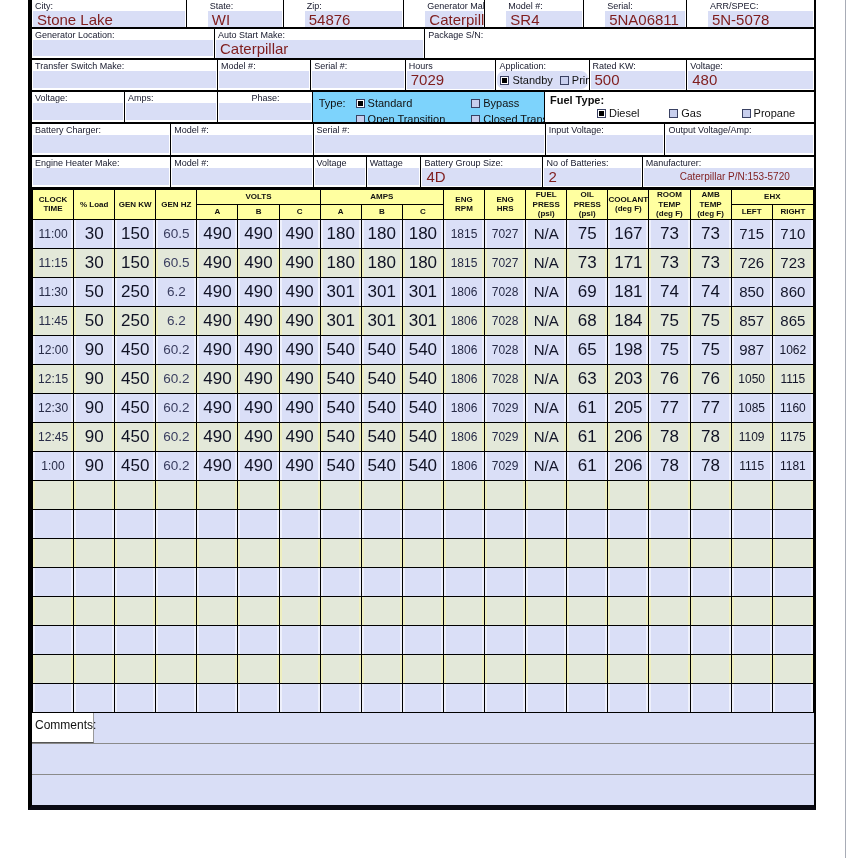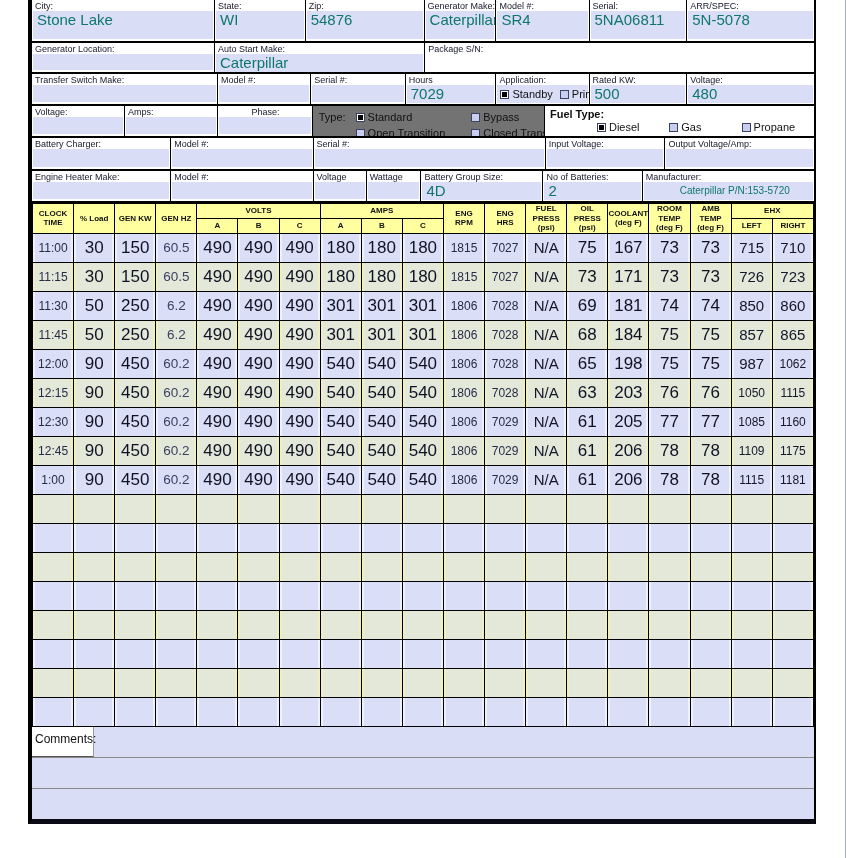--- a/index.html
+++ b/index.html
@@ -65,7 +65,7 @@
   <div class="sheet">
 
     <div id="form-area">
-        <div class="frow" style="height: 43px;">
+        <div class="frow" style="height: 29px; gap: 20px;">
           <div class="fcell" style="width: 23.4%;">
             <div class="flabel">City:</div>
             <div class="finput">Stone Lake</div>

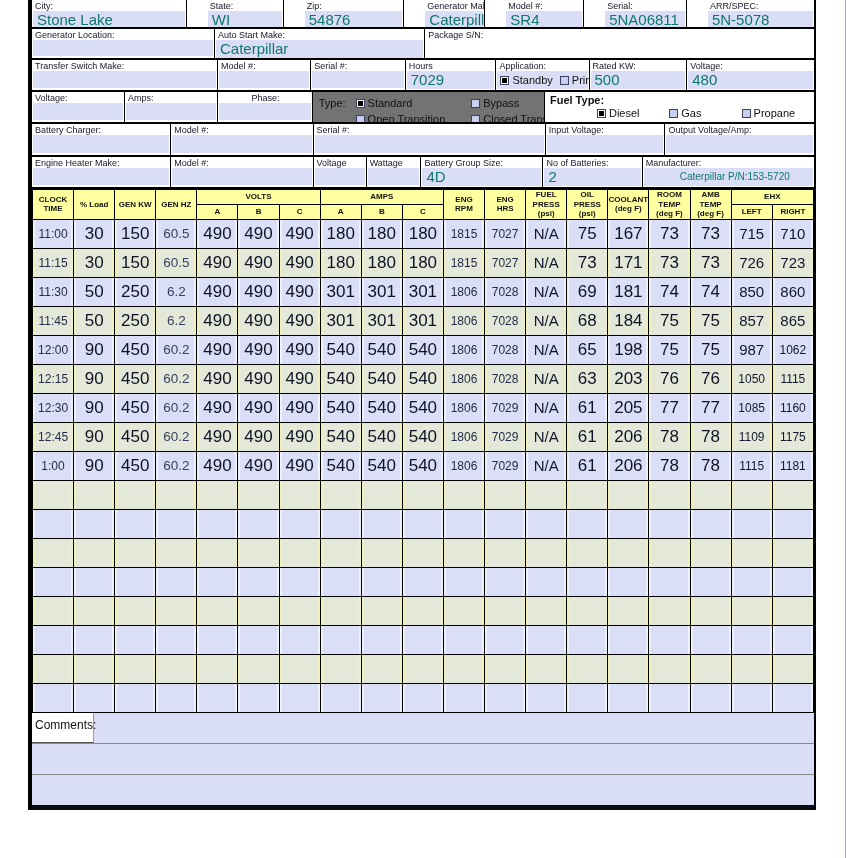--- a/index.html
+++ b/index.html
@@ -16,7 +16,7 @@
   .fcell { position:relative; border-right:1px solid #000; display:flex; flex-direction:column; overflow:hidden; }
   .fcell:last-child { border-right:0; }
   .flabel { font-size:9px; color:#16182c; padding:1px 2px 0 3px; line-height:10px; white-space:nowrap; }
-  .finput { flex:1; background:#d9def6; margin:0 1px 2px 1px; font-size:15px; color:#0f766e;
+  .finput { flex:1; background:#d9def6; margin:0 1px 2px 1px; font-size:15px; color:#7f1d1d;
             padding:0 0 0 4px; line-height:18px; white-space:nowrap; }
   .finput.small-txt { font-size:10px;padding-left:36px; }
   .checkline { display:flex; align-items:center; gap:7px; font-size:11px; color:#111; padding-left:3px; }

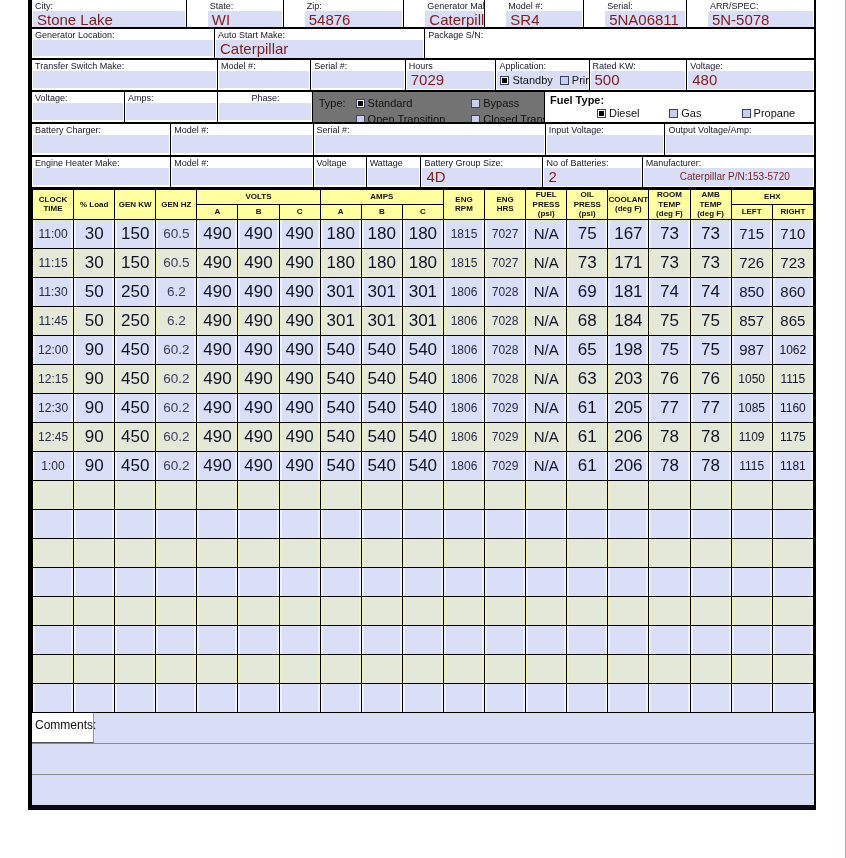--- a/index.html
+++ b/index.html
@@ -19,7 +19,7 @@
   .finput { flex:1; background:#d9def6; margin:0 1px 2px 1px; font-size:15px; color:#7f1d1d;
             padding:0 0 0 4px; line-height:18px; white-space:nowrap; }
   .finput.small-txt { font-size:10px;padding-left:36px; }
-  .checkline { display:flex; align-items:center; gap:7px; font-size:11px; color:#111; padding-left:3px; }
+  .checkline { display:flex; align-items:center; gap:7px; font-size:11px; color:#111; padding-left:3px;border-radius:7px; }
   .cb { display:inline-block; width:9px; height:9px; border:1px solid #3a4163; background:#c8cfee; flex:none; }
   .cb.checked { background:#fff; position:relative; }
   .cb.checked::after { content:""; position:absolute; left:1px; top:1px; width:5px; height:5px; background:#000; }

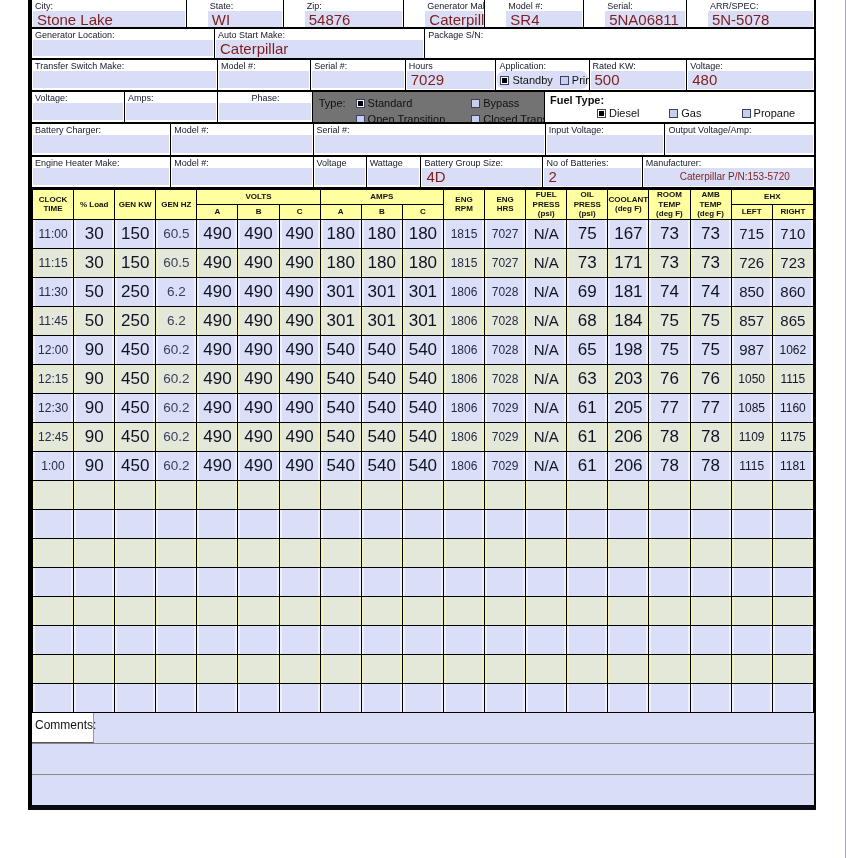--- a/index.html
+++ b/index.html
@@ -24,7 +24,7 @@
   .cb.checked { background:#fff; position:relative; }
   .cb.checked::after { content:""; position:absolute; left:1px; top:1px; width:5px; height:5px; background:#000; }
   .cbitem { display:flex; align-items:center; gap:3px; font-size:11px; color:#111; white-space:nowrap; }
-  .type-wrap { display:flex; padding:5px 0 0 6px; background:#737373; flex:1; }
+  .type-wrap { display:flex; padding:5px 0 0 6px; background:#7dd3fc; flex:1; }
   .type-label { font-size:11px; color:#111; margin-right:10px; }
   .type-grid { display:flex; gap:26px; }
   .type-col { display:flex; flex-direction:column; gap:4px; }

